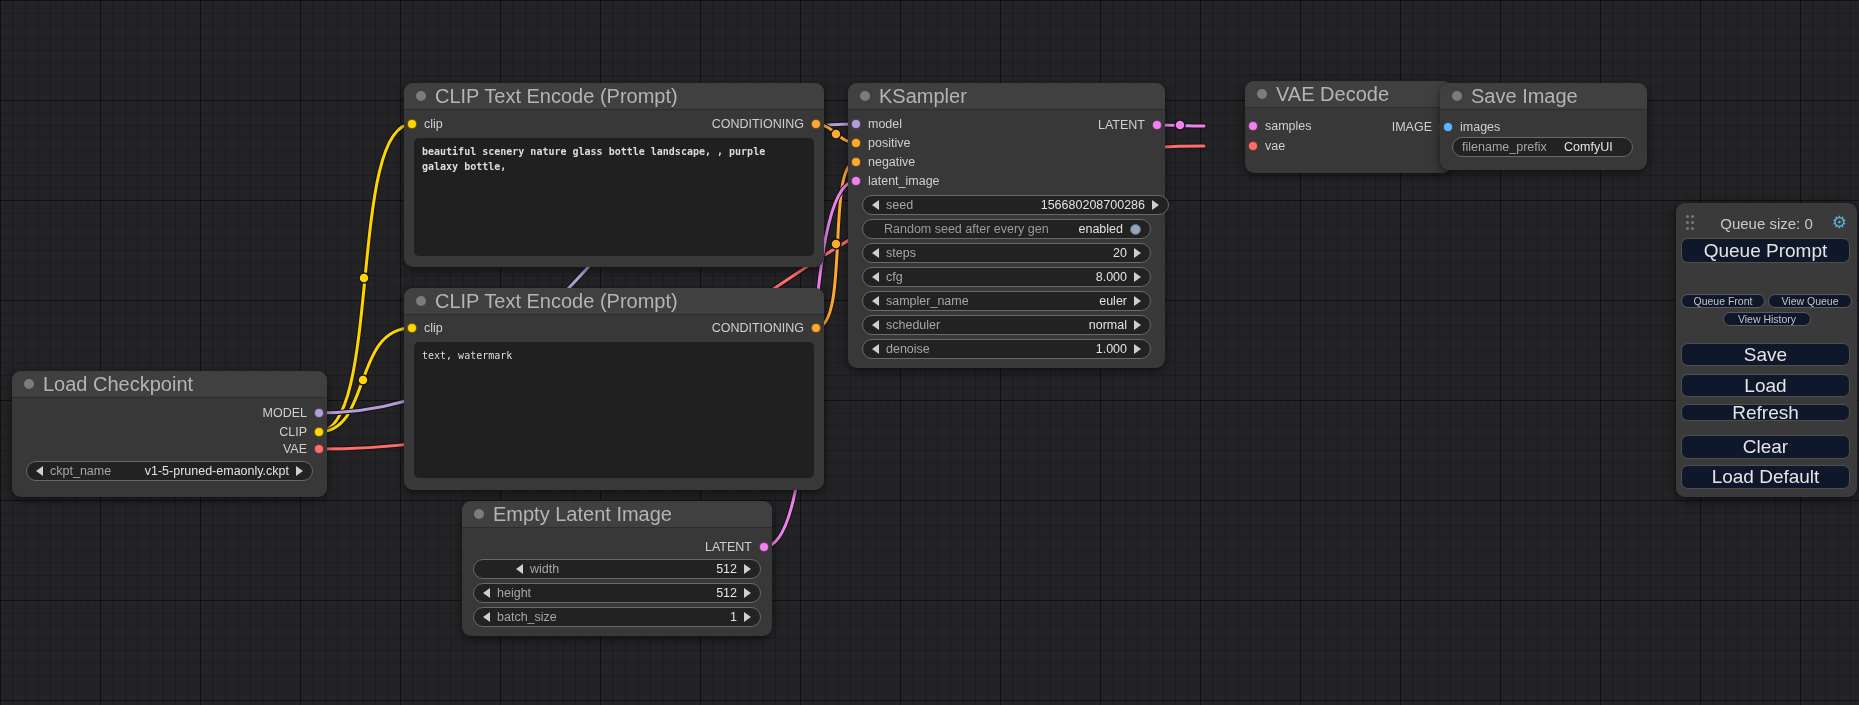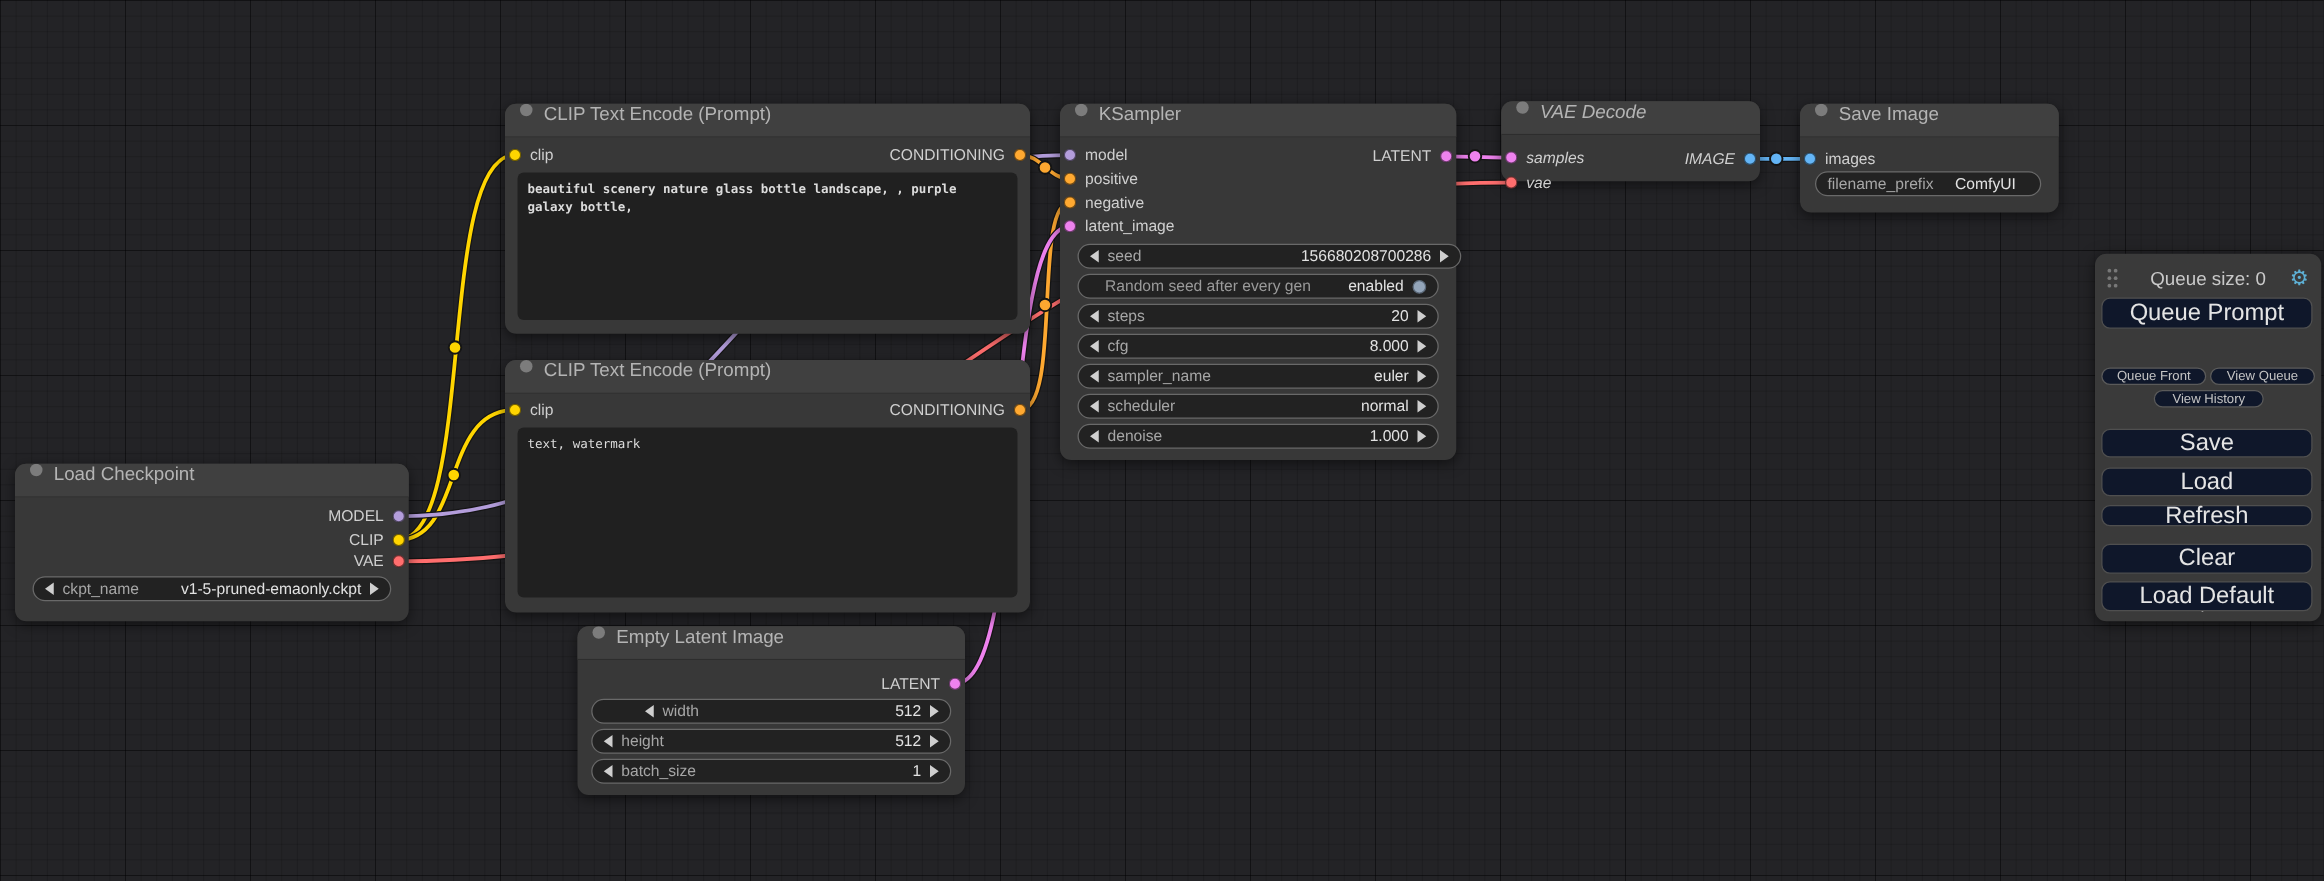--- a/index.html
+++ b/index.html
@@ -23,9 +23,9 @@
 
   .node{position:absolute;z-index:1;background:#383838;border-radius:9px;
     box-shadow:0 3px 10px rgba(0,0,0,.5);color:#c8c8c8;font-size:12.5px;}
-  .node-title{height:26px;display:flex;align-items:flex-start;gap:9px;padding:0 12px;
+  .node-title{height:26px;display:flex;align-items:center;gap:9px;padding:0 12px;
     background:#404040;border-radius:9px 9px 0 0;border-bottom:1px solid #2d2d2d;
-    color:#b4b4b4;font-size:15px;white-space:nowrap;overflow:hidden;}
+    color:#b4b4b4;font-size:20px;white-space:nowrap;overflow:hidden;}
   .tdot{width:10px;height:10px;border-radius:50%;background:#7c7c7c;flex:0 0 auto;}
 
   .slot{position:absolute;display:flex;align-items:center;gap:7px;height:16px;white-space:nowrap;}

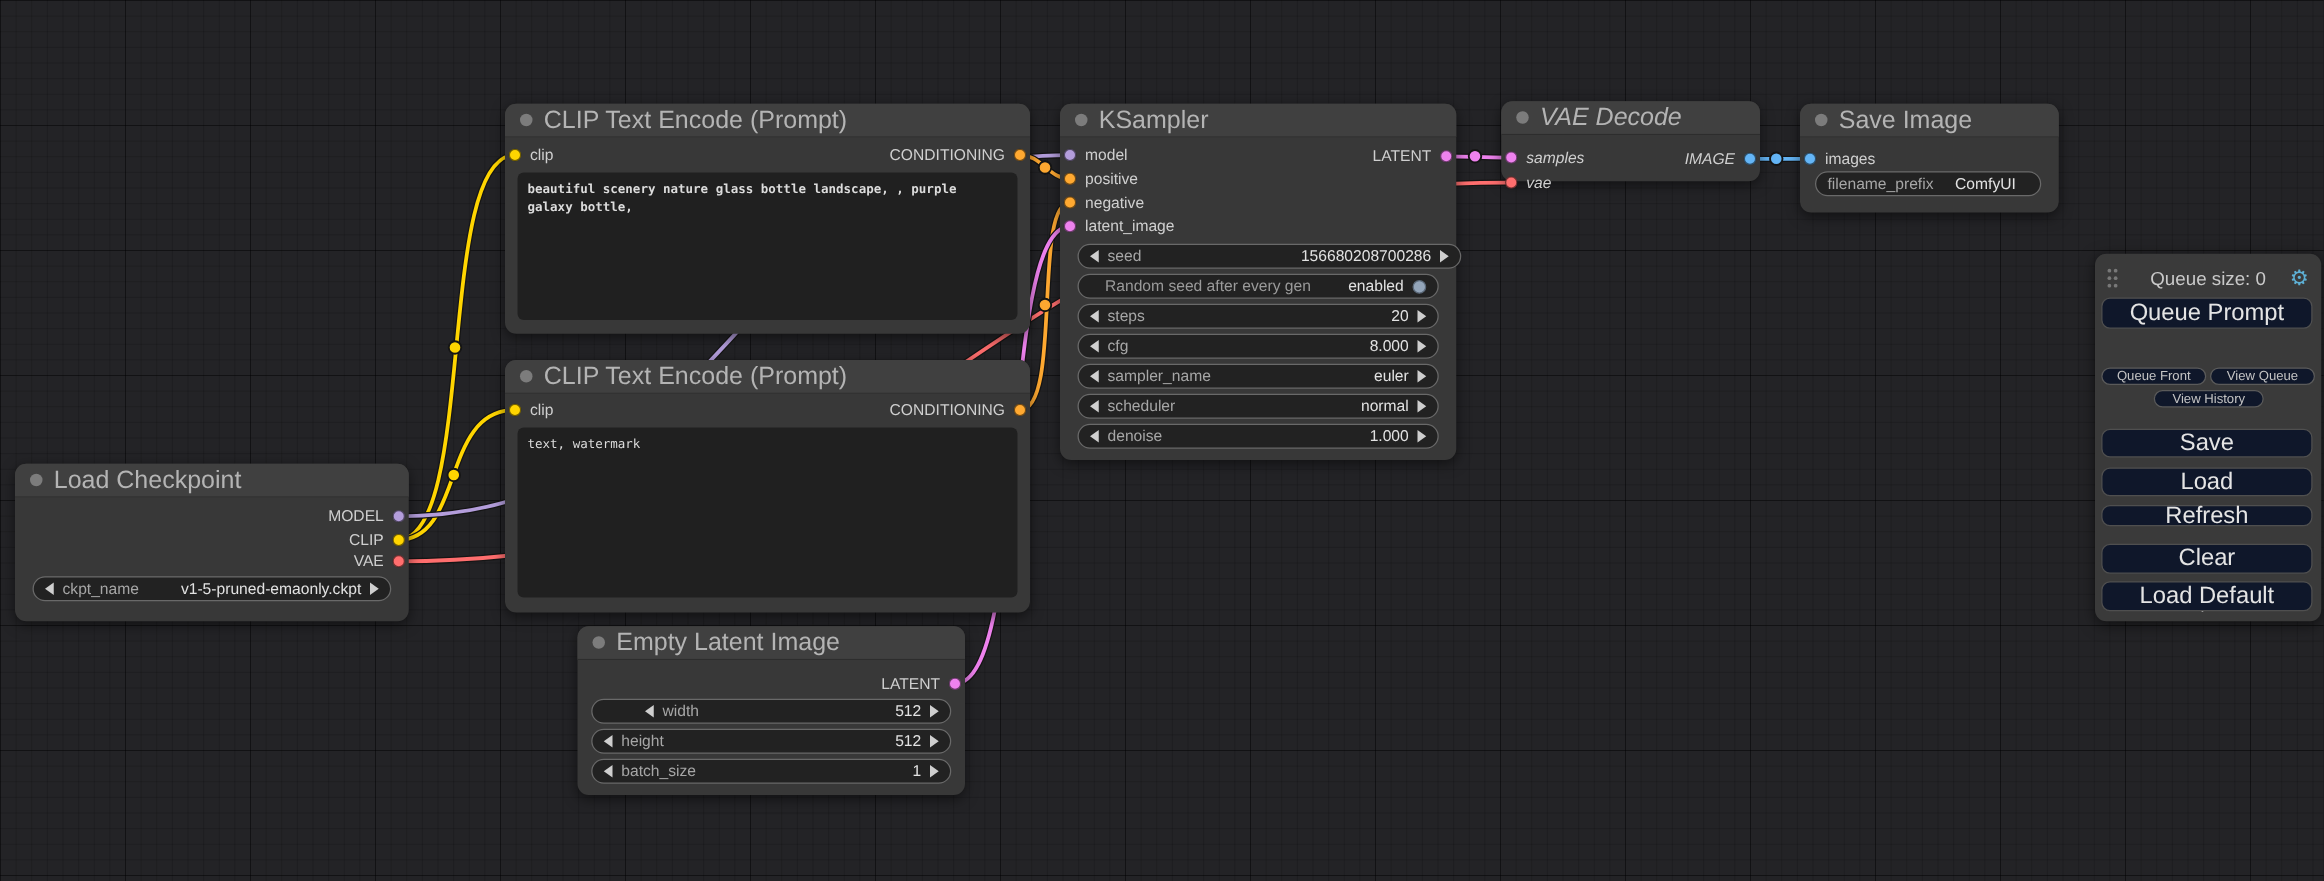--- a/index.html
+++ b/index.html
@@ -253,7 +253,7 @@
     </div>
   </div>
 
-  <div class="node" style="left:1201px;top:81px;width:207px;height:64px;font-style:italic;">
+  <div class="node" style="left:1245px;top:81px;width:207px;height:92px;">
     <div class="node-title">
       <span class="tdot"></span>
       <span>VAE Decode</span>

